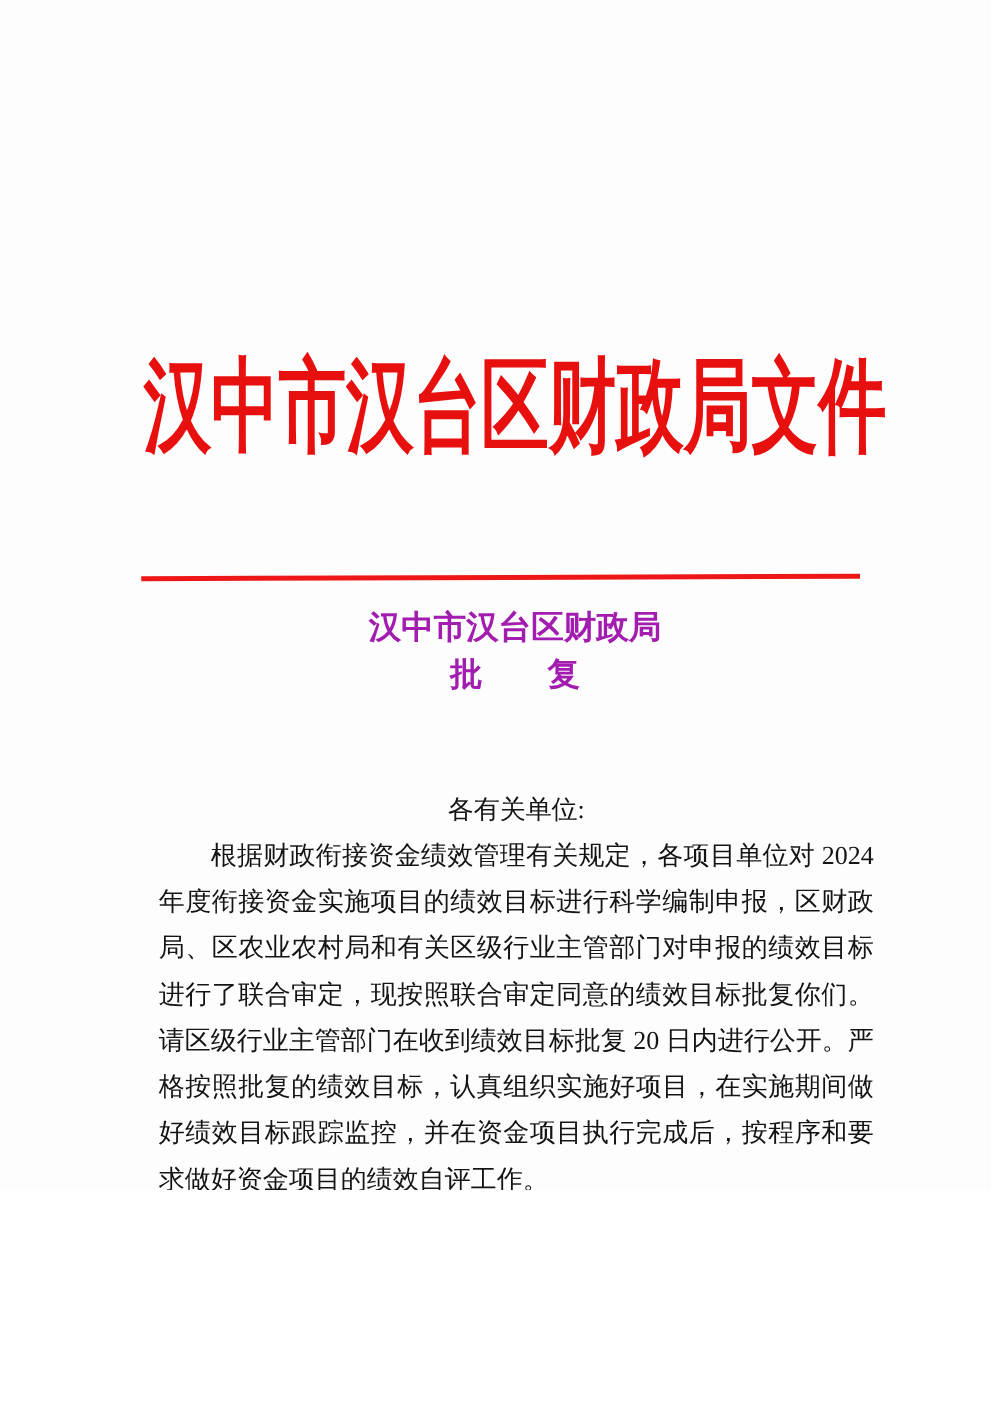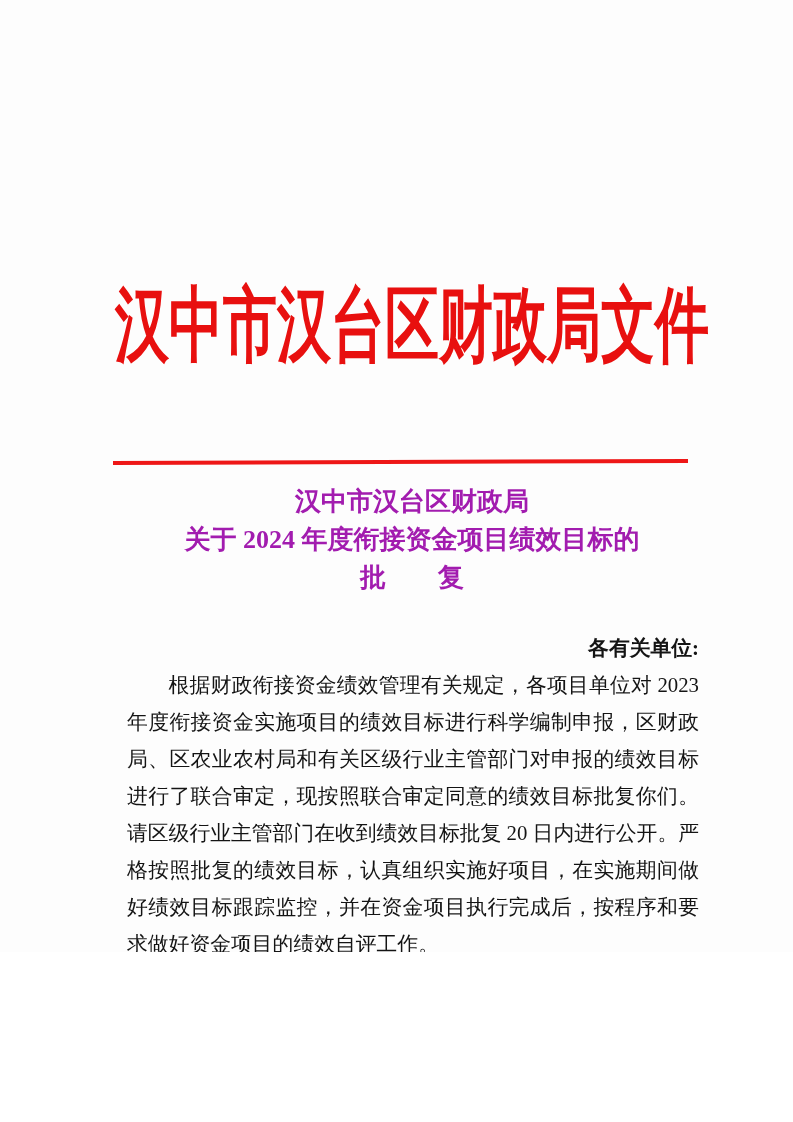--- a/index.html
+++ b/index.html
@@ -108,7 +108,6 @@
 
   <div class="title-block">
     <div class="title-line">汉中市汉台区财政局</div>
-    <div class="title-line">关于 2024 年度衔接资金项目绩效目标的</div>
     <div class="title-line">批　　复</div>
   </div>
 

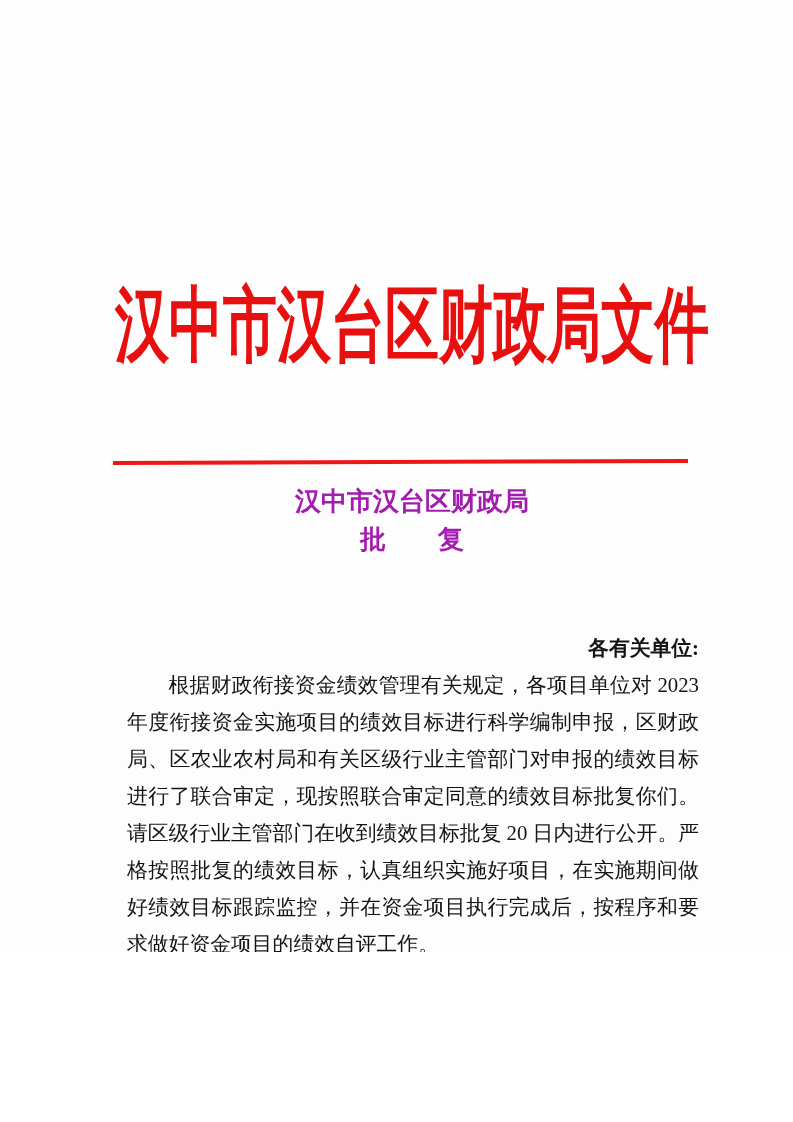--- a/index.html
+++ b/index.html
@@ -75,7 +75,7 @@
     text-align: justify;
     text-justify: inter-ideograph;
   }
-  .salutation { text-align: right; font-weight: bold; }
+  .salutation { text-align: center; }
   .paragraph { text-indent: 2em; }
   
   .footer {

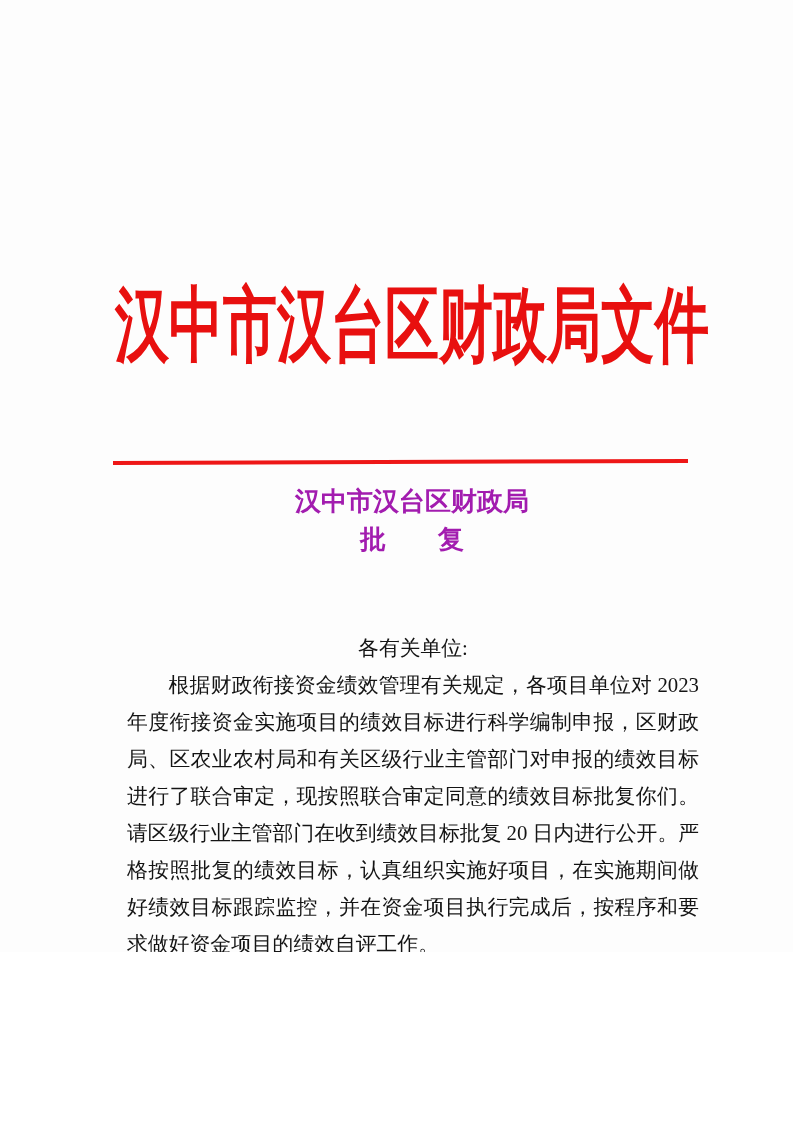--- a/index.html
+++ b/index.html
@@ -113,7 +113,7 @@
 
   <div class="body-text">
     <div class="salutation">各有关单位:</div>
-    <div class="paragraph">根据财政衔接资金绩效管理有关规定，各项目单位对 2023 年度衔接资金实施项目的绩效目标进行科学编制申报，区财政局、区农业农村局和有关区级行业主管部门对申报的绩效目标进行了联合审定，现按照联合审定同意的绩效目标批复你们。请区级行业主管部门在收到绩效目标批复 20 日内进行公开。严格按照批复的绩效目标，认真组织实施好项目，在实施期间做好绩效目标跟踪监控，并在资金项目执行完成后，按程序和要求做好资金项目的绩效自评工作。</div>
+    <div class="paragraph">根据财政衔接资金绩效管理有关规定，各项目单位对 2024 年度衔接资金实施项目的绩效目标进行科学编制申报，区财政局、区农业农村局和有关区级行业主管部门对申报的绩效目标进行了联合审定，现按照联合审定同意的绩效目标批复你们。请区级行业主管部门在收到绩效目标批复 20 日内进行公开。严格按照批复的绩效目标，认真组织实施好项目，在实施期间做好绩效目标跟踪监控，并在资金项目执行完成后，按程序和要求做好资金项目的绩效自评工作。</div>
   </div>
 
   <div class="footer">

